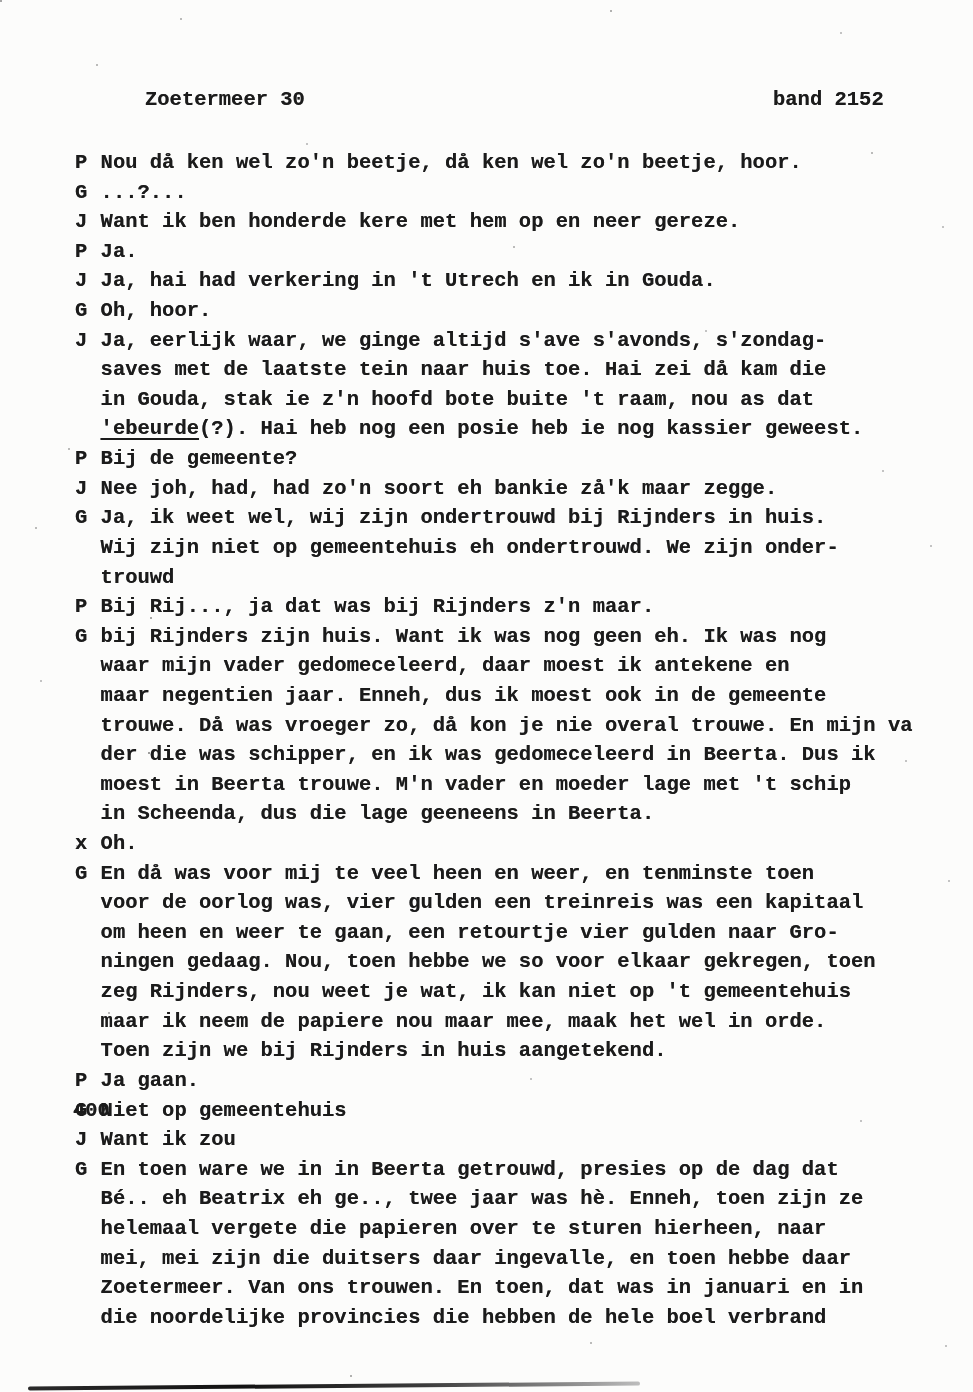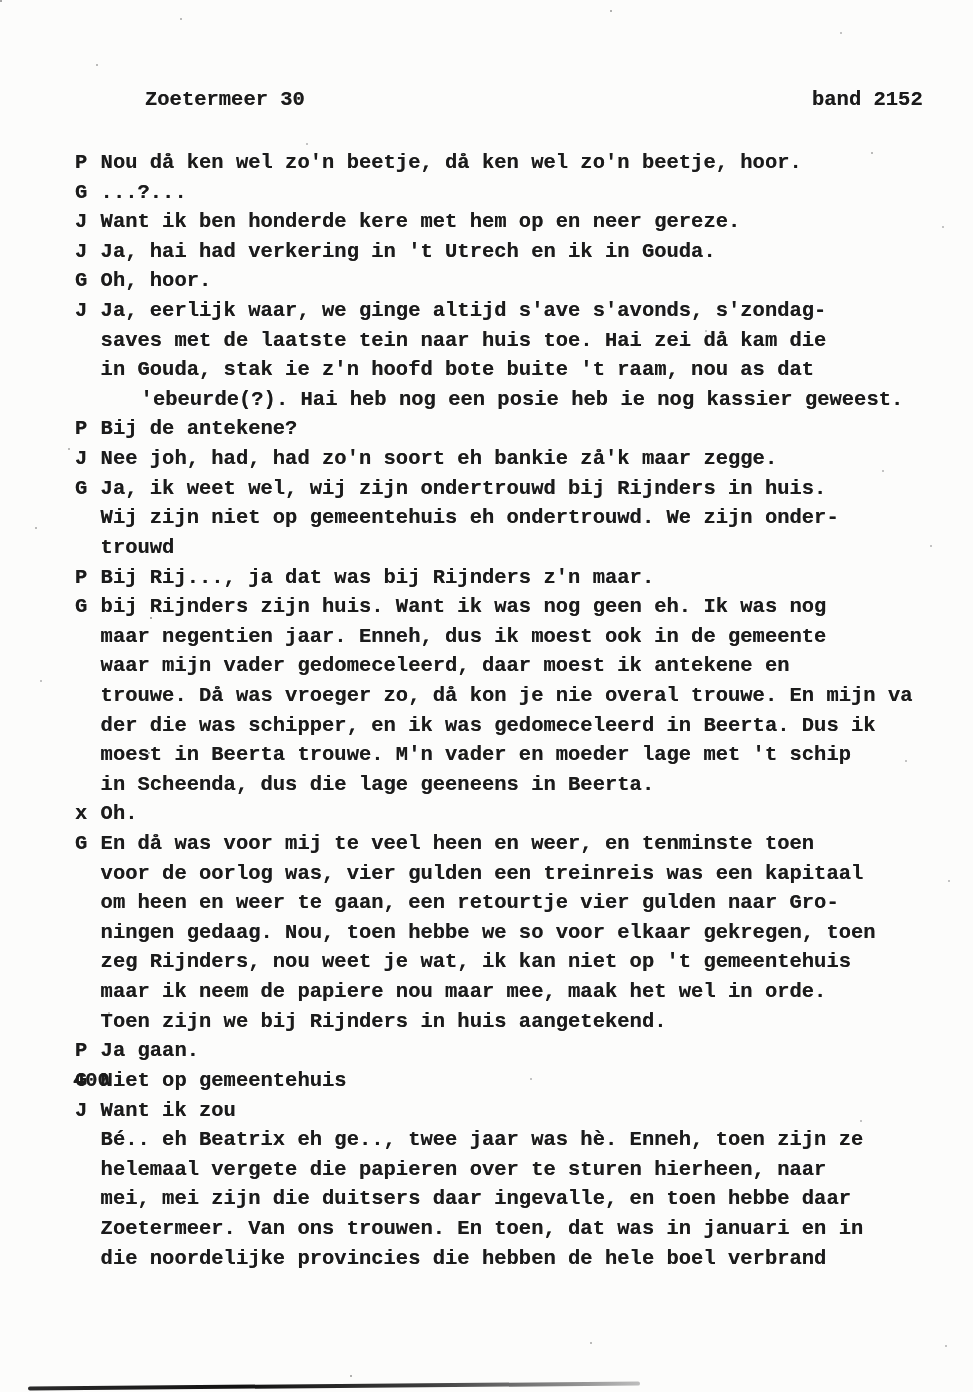--- a/index.html
+++ b/index.html
@@ -16,7 +16,7 @@
   }
   .header{position:absolute;top:88px;left:0;width:100%;height:30px;}
   .header .h-left{position:absolute;left:145px;white-space:pre;}
-  .header .h-right{position:absolute;left:812px;white-space:pre;}
+  .header .h-right{position:absolute;left:773px;white-space:pre;}
   .transcript{position:absolute;top:148px;left:0;width:100%;}
   .line{
     position:relative;

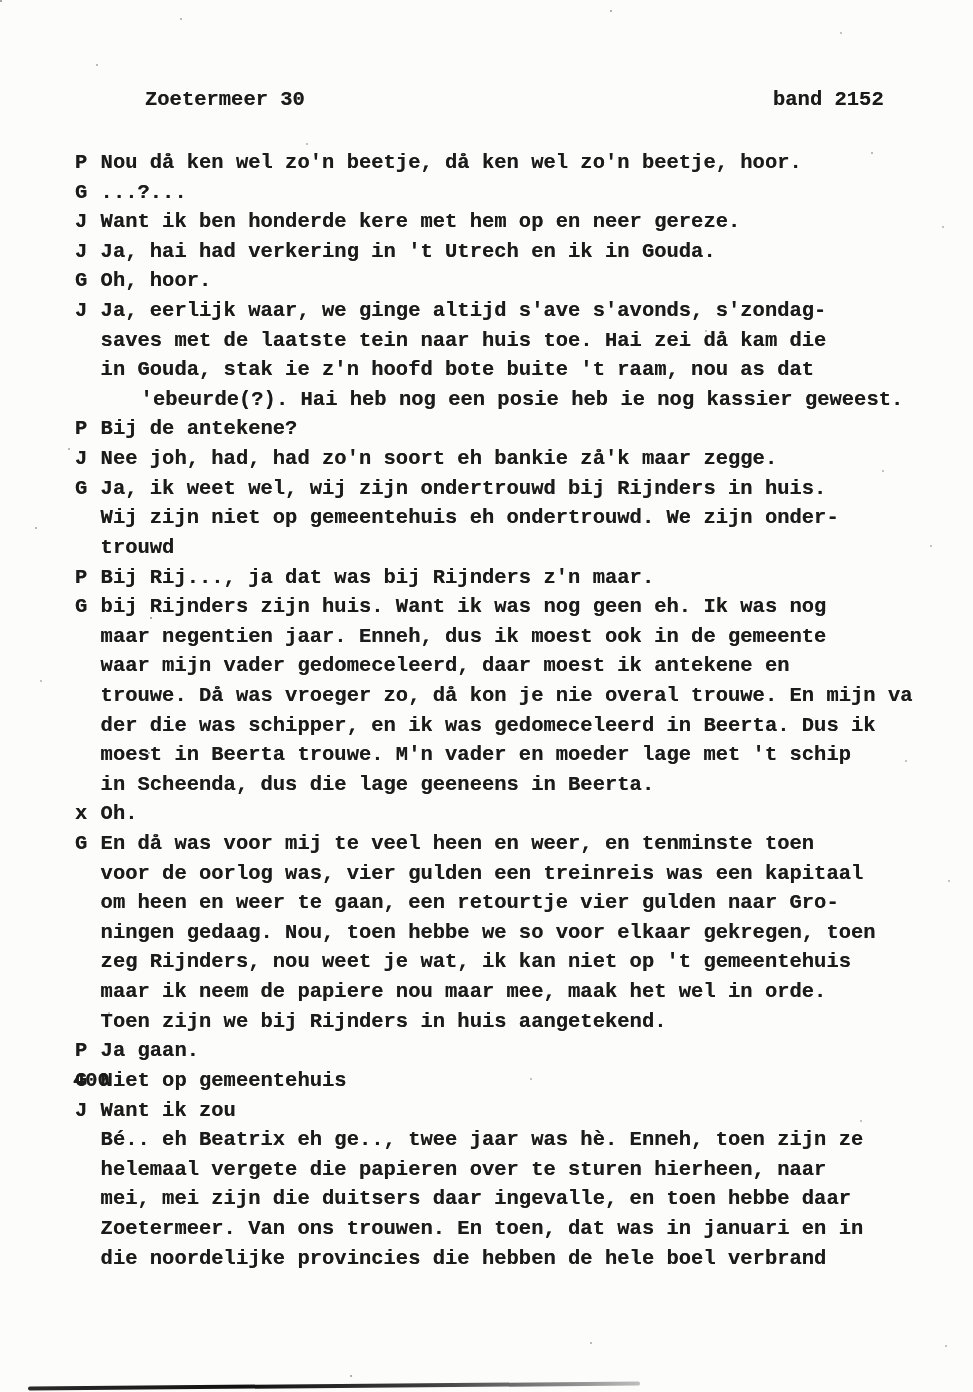--- a/index.html
+++ b/index.html
@@ -69,6 +69,7 @@
       <div class="line"><span class="speaker">P</span><span>Nou då ken wel zo'n beetje, då ken wel zo'n beetje, hoor.</span></div>
       <div class="line"><span class="speaker">G</span><span>...?...</span></div>
       <div class="line"><span class="speaker">J</span><span>Want ik ben honderde kere met hem op en neer gereze.</span></div>
+      <div class="line"><span class="speaker">P</span><span>Ja.</span></div>
       <div class="line"><span class="speaker">J</span><span>Ja, hai had verkering in 't Utrech en ik in Gouda.</span></div>
       <div class="line"><span class="speaker">G</span><span>Oh, hoor.</span></div>
       <div class="line"><span class="speaker">J</span><span>Ja, eerlijk waar, we ginge altijd s'ave s'avonds, s'zondag-</span></div>

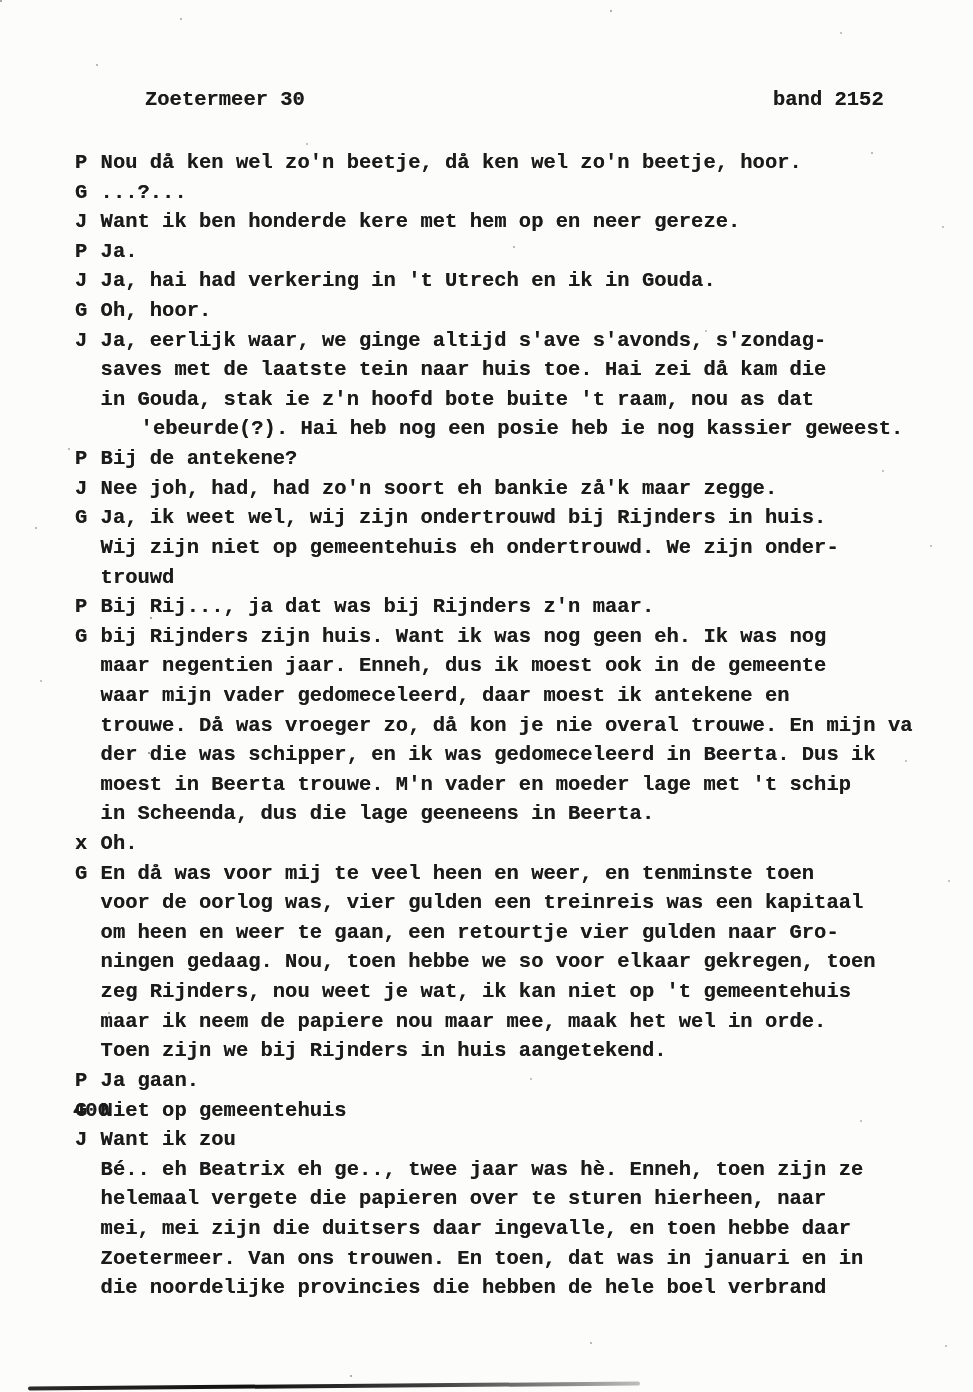--- a/index.html
+++ b/index.html
@@ -26,7 +26,7 @@
   }
   .speaker{display:inline-block;width:25.6px;vertical-align:top;}
   .num{position:absolute;left:73px;top:0;}
-  .u{text-decoration-thickness:2px;text-underline-offset:4px;margin-left:40px;}
+  .u{text-decoration:underline;text-decoration-thickness:2px;text-underline-offset:4px;}
   
   .noise{
     position:absolute;left:0;top:0;width:2px;height:2px;border-radius:50%;

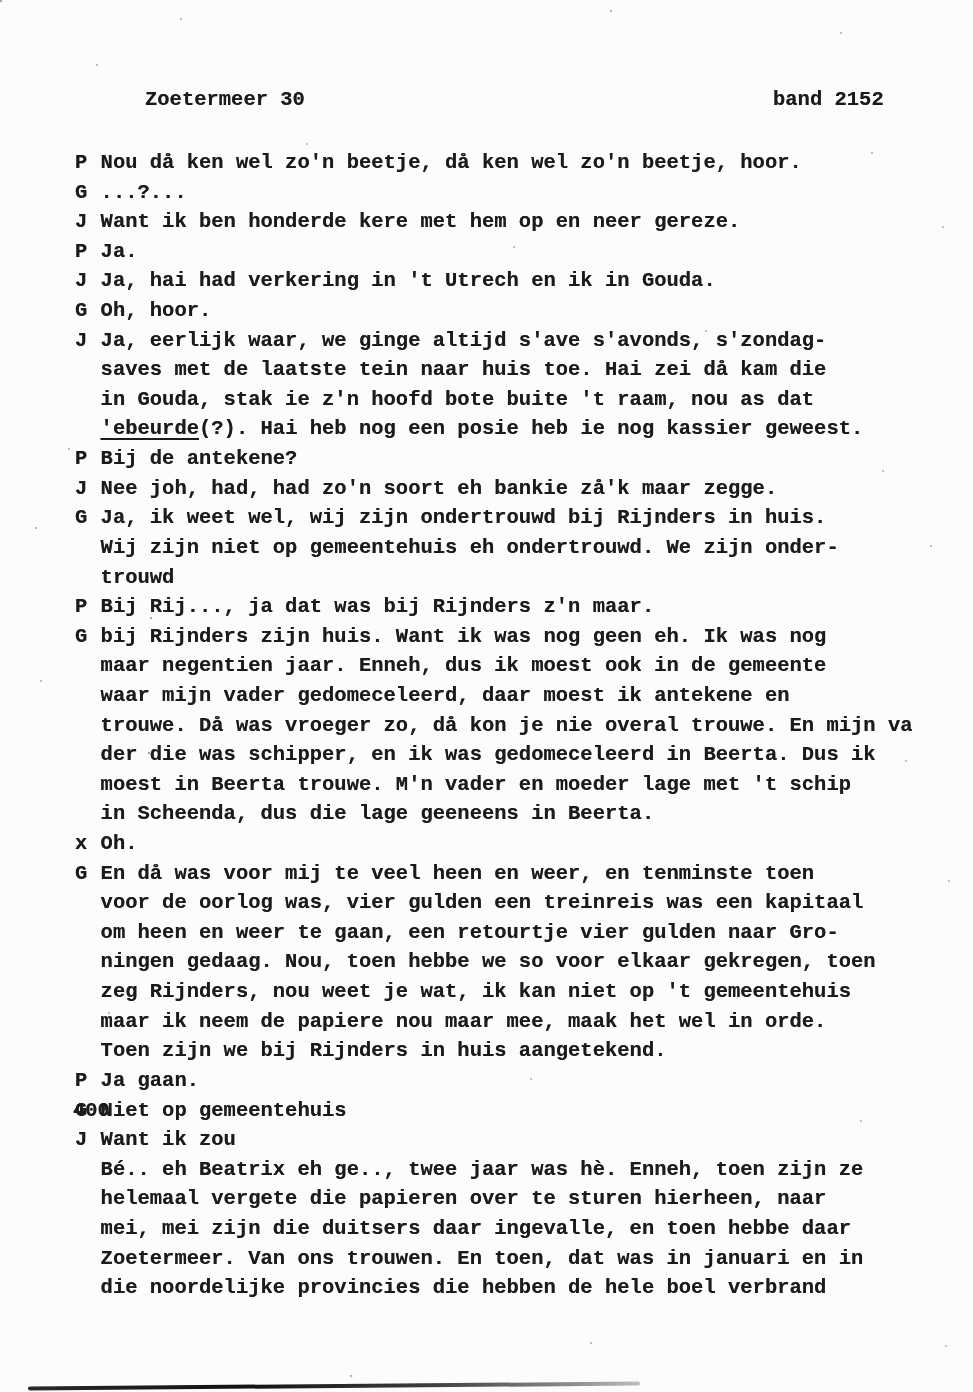--- a/index.html
+++ b/index.html
@@ -76,7 +76,7 @@
       <div class="line"><span class="speaker"></span><span>saves met de laatste tein naar huis toe. Hai zei då kam die</span></div>
       <div class="line"><span class="speaker"></span><span>in Gouda, stak ie z'n hoofd bote buite 't raam, nou as dat</span></div>
       <div class="line"><span class="speaker"></span><span><span class="u">'ebeurde</span><span>(?). Hai heb nog een posie heb ie nog kassier geweest.</span></span></div>
-      <div class="line"><span class="speaker">P</span><span>Bij de antekene?</span></div>
+      <div class="line"><span class="speaker">P</span><span>Bij de gemeente?</span></div>
       <div class="line"><span class="speaker">J</span><span>Nee joh, had, had zo'n soort eh bankie zå'k maar zegge.</span></div>
       <div class="line"><span class="speaker">G</span><span>Ja, ik weet wel, wij zijn ondertrouwd bij Rijnders in huis.</span></div>
       <div class="line"><span class="speaker"></span><span>Wij zijn niet op gemeentehuis eh ondertrouwd. We zijn onder-</span></div>

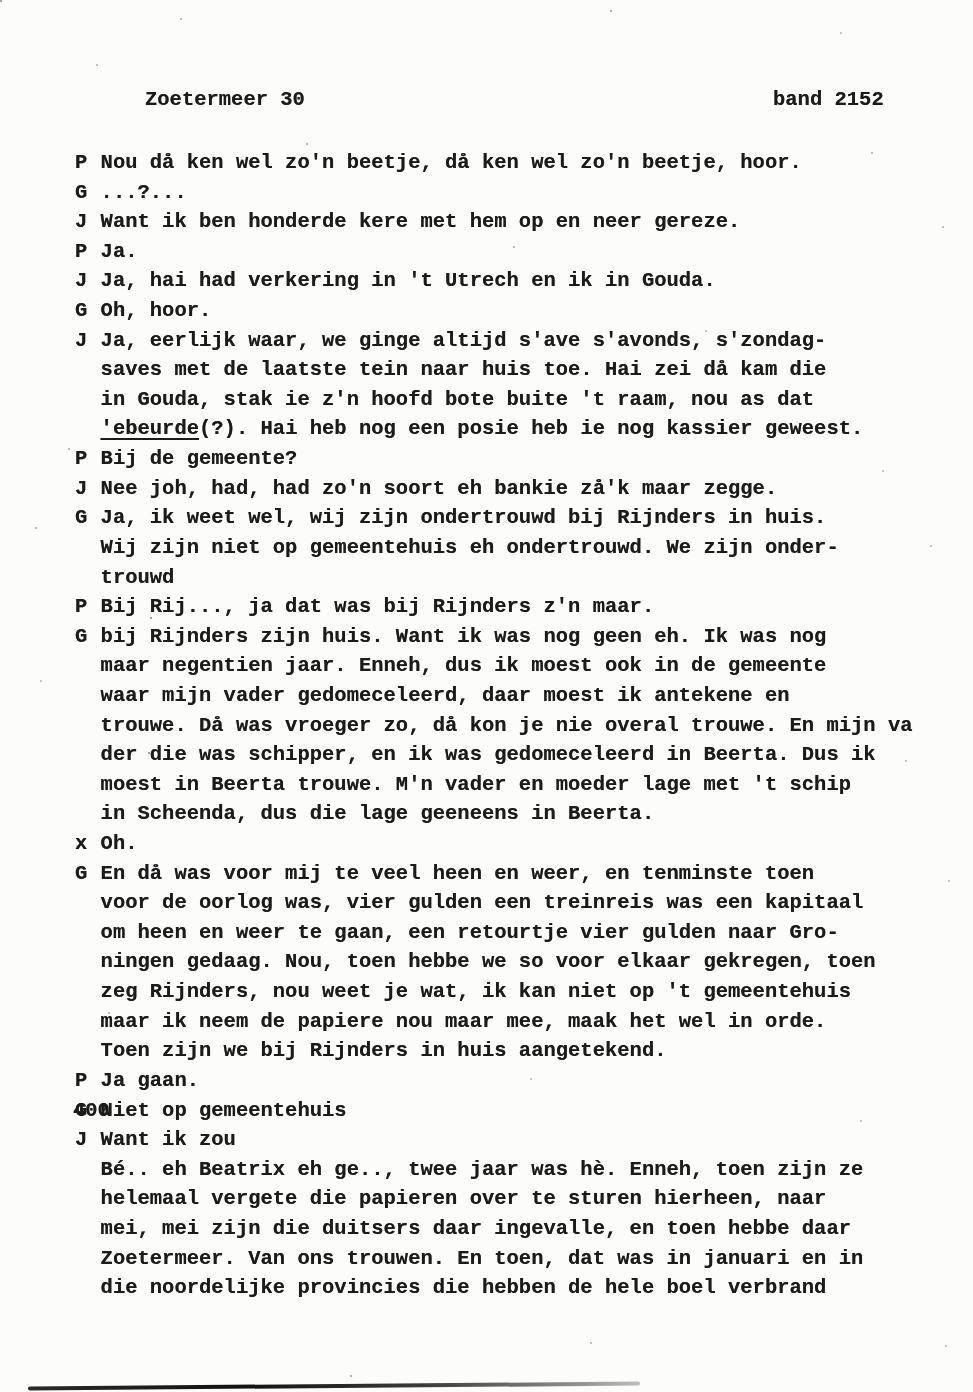--- a/index.html
+++ b/index.html
@@ -83,8 +83,8 @@
       <div class="line"><span class="speaker"></span><span>trouwd</span></div>
       <div class="line"><span class="speaker">P</span><span>Bij Rij..., ja dat was bij Rijnders z'n maar.</span></div>
       <div class="line"><span class="speaker">G</span><span>bij Rijnders zijn huis. Want ik was nog geen eh. Ik was nog</span></div>
+      <div class="line"><span class="speaker"></span><span>waar mijn vader gedomeceleerd, daar moest ik antekene en</span></div>
       <div class="line"><span class="speaker"></span><span>maar negentien jaar. Enneh, dus ik moest ook in de gemeente</span></div>
-      <div class="line"><span class="speaker"></span><span>waar mijn vader gedomeceleerd, daar moest ik antekene en</span></div>
       <div class="line"><span class="speaker"></span><span>trouwe. Då was vroeger zo, då kon je nie overal trouwe. En mijn va</span></div>
       <div class="line"><span class="speaker"></span><span>der die was schipper, en ik was gedomeceleerd in Beerta. Dus ik</span></div>
       <div class="line"><span class="speaker"></span><span>moest in Beerta trouwe. M'n vader en moeder lage met 't schip</span></div>

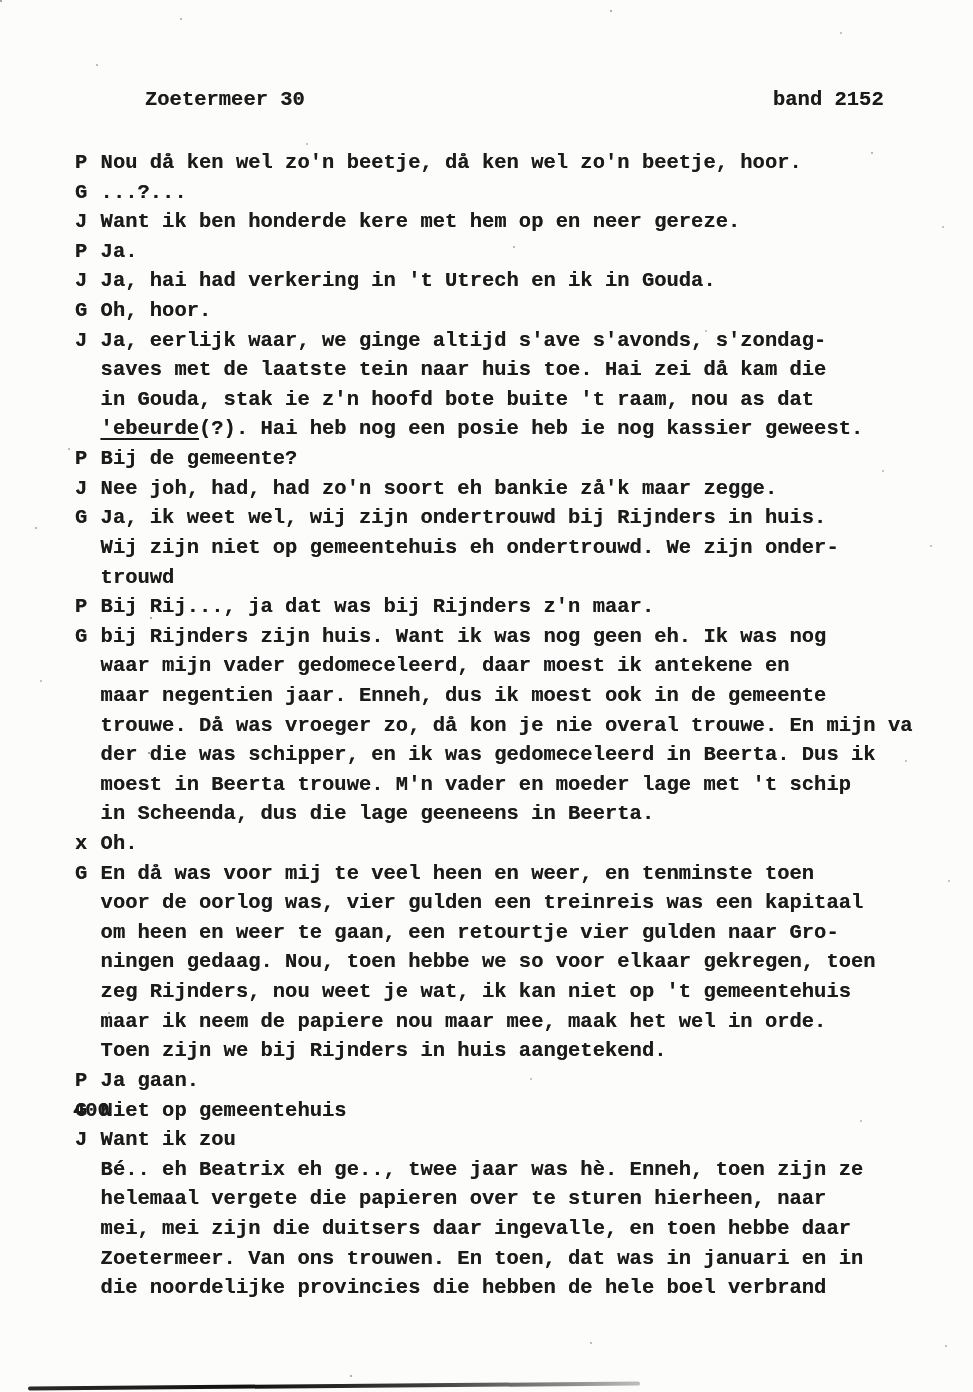--- a/index.html
+++ b/index.html
@@ -100,6 +100,7 @@
       <div class="line"><span class="speaker">P</span><span>Ja gaan.</span></div>
       <div class="line"><span class="num">400</span><span class="speaker">G</span><span>Niet op gemeentehuis</span></div>
       <div class="line"><span class="speaker">J</span><span>Want ik zou</span></div>
+      <div class="line"><span class="speaker">G</span><span>En toen ware we in in Beerta getrouwd, presies op de dag dat</span></div>
       <div class="line"><span class="speaker"></span><span>Bé.. eh Beatrix eh ge.., twee jaar was hè. Enneh, toen zijn ze</span></div>
       <div class="line"><span class="speaker"></span><span>helemaal vergete die papieren over te sturen hierheen, naar</span></div>
       <div class="line"><span class="speaker"></span><span>mei, mei zijn die duitsers daar ingevalle, en toen hebbe daar</span></div>

